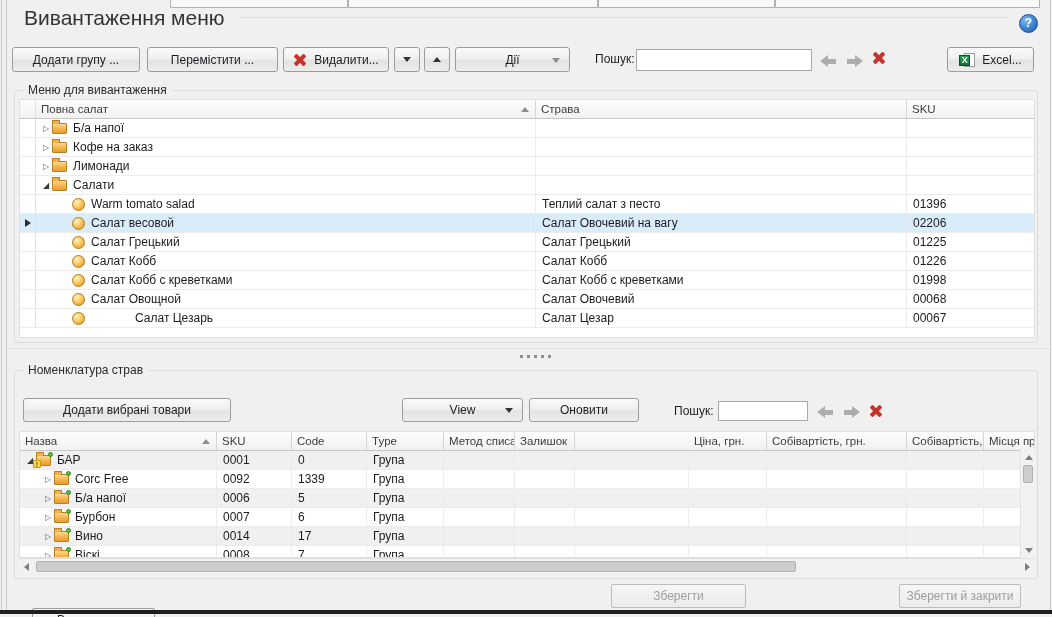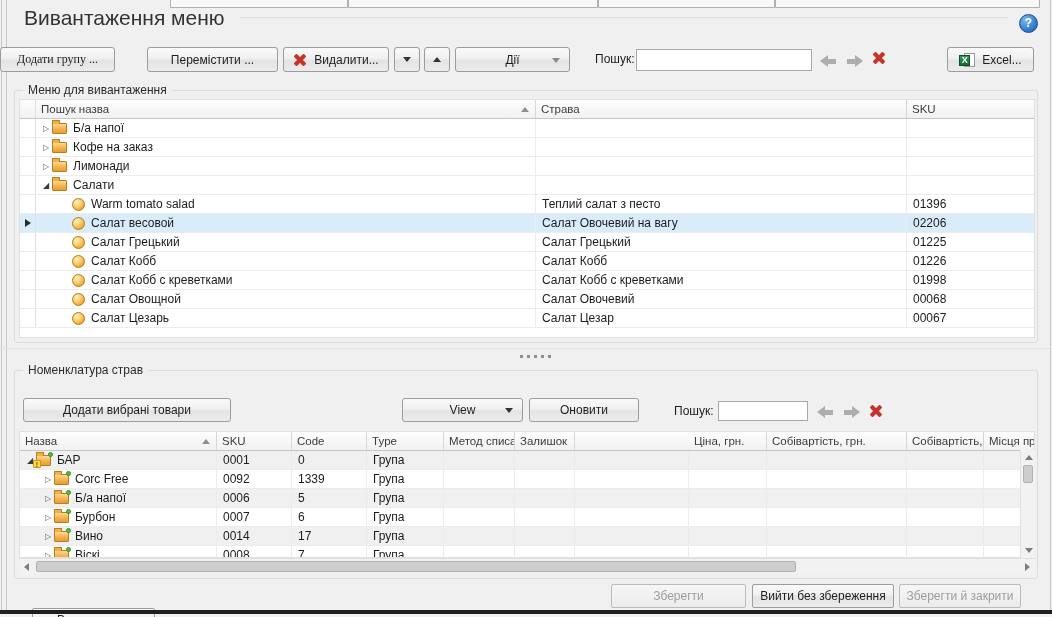--- a/index.html
+++ b/index.html
@@ -131,7 +131,7 @@
   <div class="title-rule"></div>
   <div class="help-icon">?</div>
 
-  <div class="btn" style="left:0;top:47px;width:115px;font-family:Liberation Serif, serif;">
+  <div class="btn" style="left:12px;top:47px;width:128px;">
     <span>Додати групу ...</span>
   </div>
   <div class="btn" style="left:147px;top:47px;width:131px;">

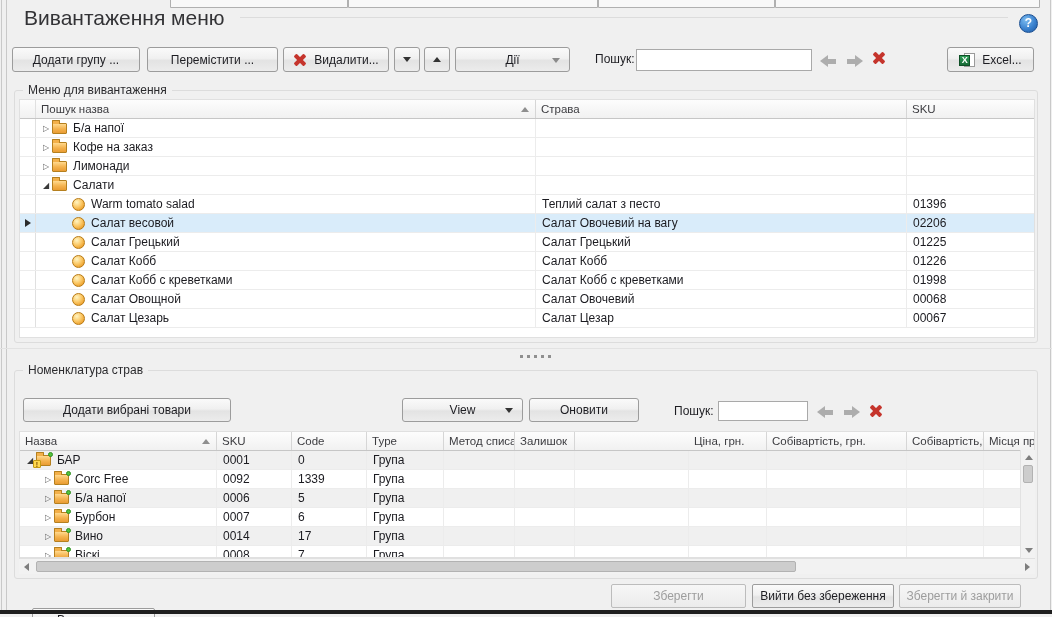--- a/index.html
+++ b/index.html
@@ -182,7 +182,7 @@
         <div class="thead">
           <div class="th gutter-cell" style="width: 16px; flex: 0 0 auto;"></div>
           <div class="th" style="width: 500px; flex: 0 0 auto;">
-            <span>Пошук назва</span>
+            <span>Повна салат</span>
             <span class="sort-asc"></span>
           </div>
           <div class="th" style="width: 371px; flex: 0 0 auto;">

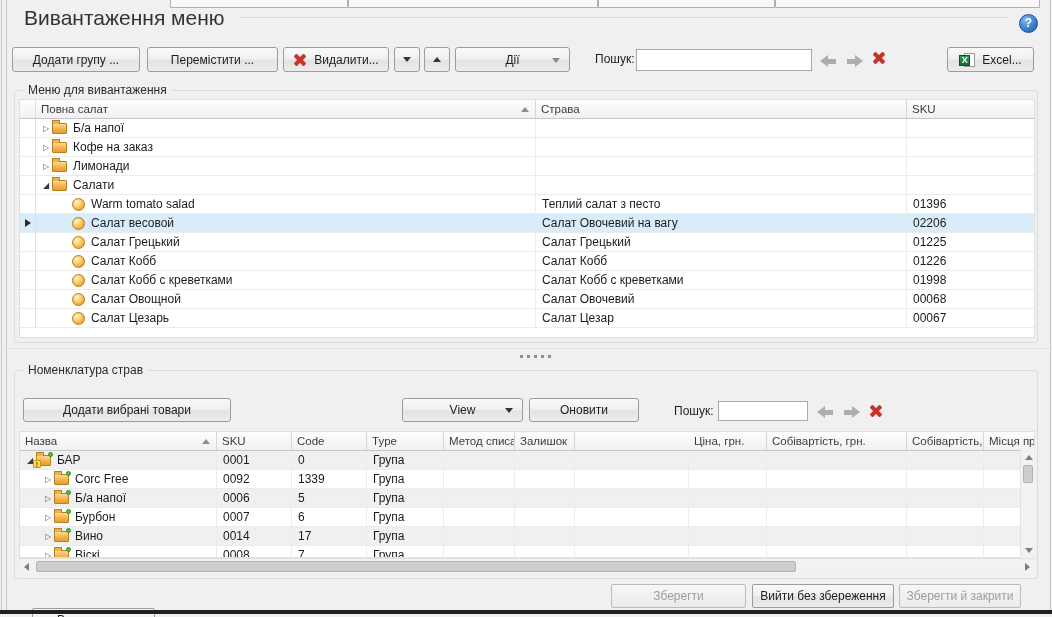--- a/index.html
+++ b/index.html
@@ -290,7 +290,7 @@
         </div>
         <div class="trow">
           <div class="tcell gutter-cell" style="width: 16px; flex: 0 0 auto;"></div>
-          <div class="tcell tree" style="width: 500px; flex: 0 0 auto; padding-left: 36px;">
+          <div class="tcell tree" style="width: 500px; flex: 0 0 auto; padding-left: 36px; gap: 44px;">
             <span class="dish-icon"></span>
             <span>Салат Цезарь</span>
           </div>

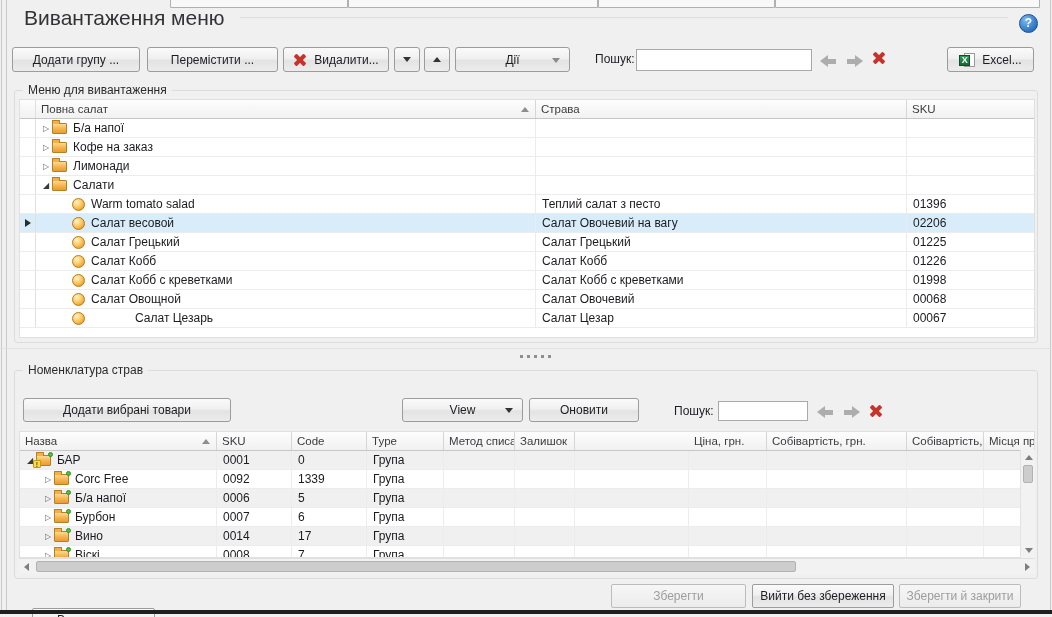--- a/index.html
+++ b/index.html
@@ -518,9 +518,6 @@
   <div class="btn footer-btn disabled" id="btn-save" style="left:611px;top:584px;width:135px;">
     <span>Зберегти</span>
   </div>
-  <div class="btn footer-btn" id="btn-exit" style="left:752px;top:584px;width:142px;">
-    <span>Вийти без збереження</span>
-  </div>
   <div class="btn footer-btn disabled" id="btn-save-close" style="left:899px;top:584px;width:122px;">
     <span>Зберегти й закрити</span>
   </div>

